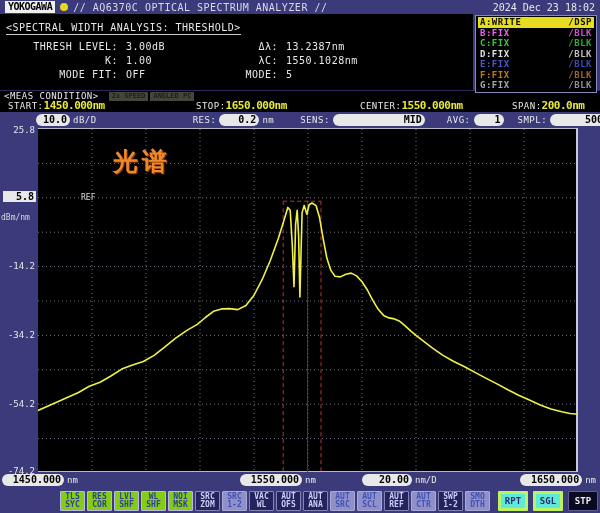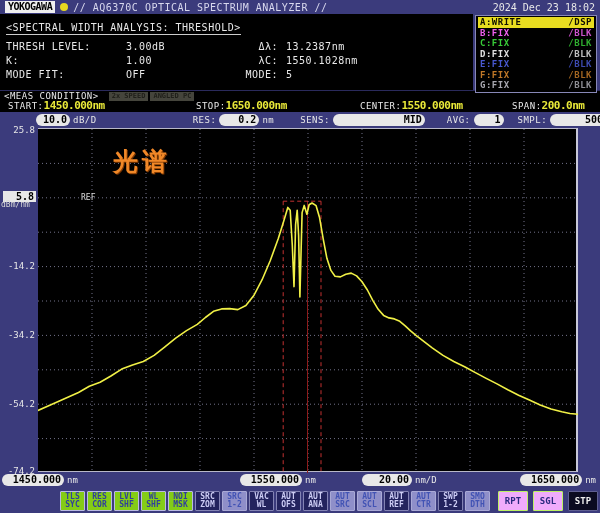--- a/index.html
+++ b/index.html
@@ -22,7 +22,7 @@
   .analysis-header { display:inline-block; font-size:10px; color:#e8e8e8; border-bottom:1px solid #cccccc; padding-bottom:1px; letter-spacing:0.5px; white-space:nowrap; }
   .param-table { margin-top:4px; font-size:10px; letter-spacing:0.5px; }
   .param-row { display:flex; height:14px; align-items:center; }
-  .p-label1 { width:112px; }
+  .p-label1 { width:112px; text-align:right; }
   .p-value1 { width:110px; text-align:left; padding-left:8px; }
   .p-label2 { width:50px; text-align:right; }
   .p-value2 { text-align:left; padding-left:8px; }

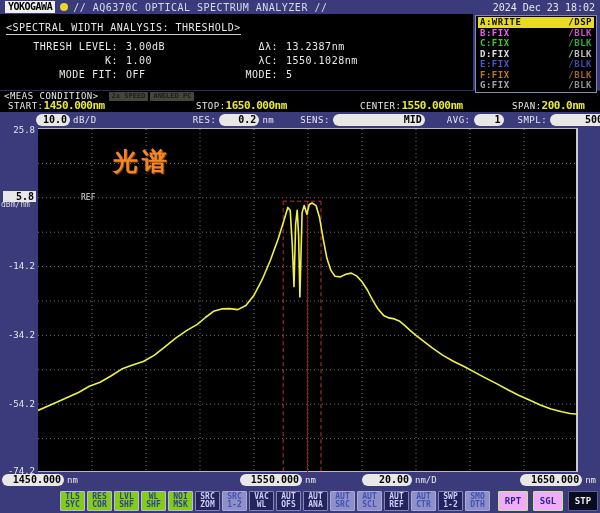--- a/index.html
+++ b/index.html
@@ -49,7 +49,7 @@
           border-top:1px solid #b8b8c8; border-right:2px solid #c8c8d8; border-bottom:1px solid #b8b8c8; }
   .ylab { position:absolute; right:565px; transform:translateY(-50%); font-size:9px; color:#e8e8e8; width:34px; text-align:right; white-space:nowrap; }
   .ref-box { position:absolute; left:3px; top:63px; width:33px; background:#e8e8e8; color:#000; font-weight:bold; font-size:10px; line-height:11px; text-align:right; padding-right:2px; }
-  .ref-unit { position:absolute; left:1px; top:72px; font-size:8px; color:#d8d8d8; }
+  .ref-unit { position:absolute; left:1px; top:85px; font-size:8px; color:#d8d8d8; }
   .ref-tag { position:absolute; left:43px; top:64px; font-size:8px; color:#d8d8d8; }
   .annotation { position:absolute; left:75px; top:16px; font-size:25px; font-weight:bold; color:#f08828;
                 font-family:"DejaVu Sans","Liberation Sans",sans-serif; letter-spacing:4px; text-shadow:1px 1px 0 #803800; }

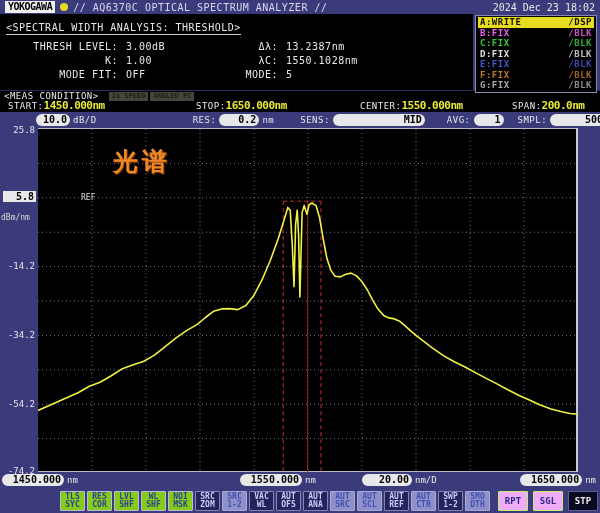--- a/index.html
+++ b/index.html
@@ -67,7 +67,7 @@
   .skey.dark  { background:#23235e; color:#ccccf4; border:1px solid #8383b4; }
   .akeys { margin-left:auto; display:flex; gap:5px; }
   .akey { width:30px; height:20px; display:flex; align-items:center; justify-content:center; font-size:9px; font-weight:bold; border-radius:1px; }
-  .akey.light { background:#f0abfc; color:#2a2a80; border:1px solid #bef264; }
+  .akey.light { background:#5eead4; color:#2a2a80; border:3px solid #bef264; }
   .akey.dark  { background:#0a0a20; color:#f0f0f0; border:1px solid #5f5f92; }
 </style>
 </head>

